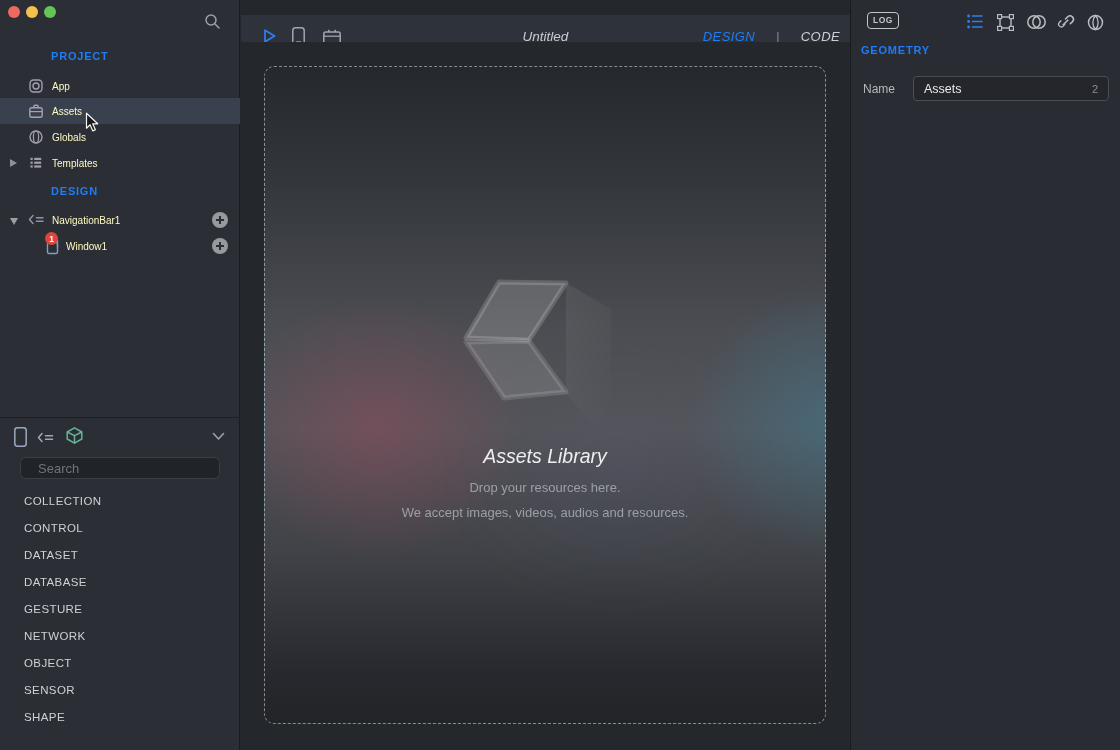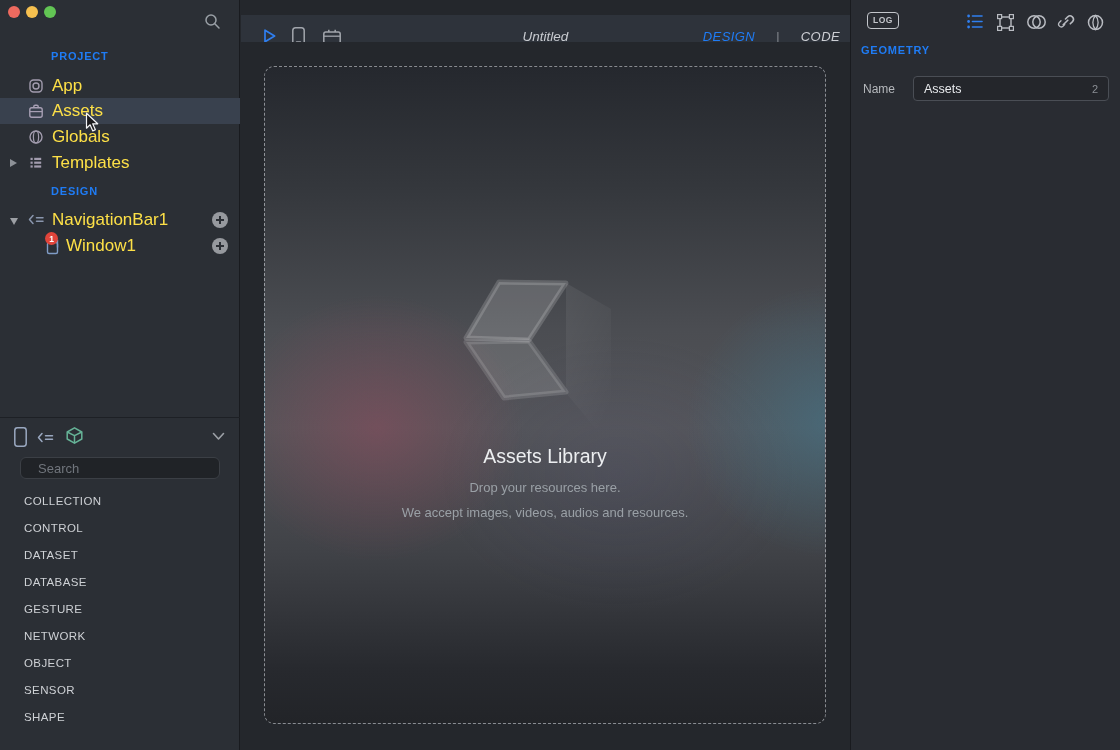--- a/index.html
+++ b/index.html
@@ -34,7 +34,7 @@
     display:flex; align-items:center;
   }
   .tree-row.selected { background:#39414e; }
-  .tree-label { font-size:17px; color:#fde047; }
+  .tree-label { font-size:10px; color:#fef9c3; }
   .tree-icon { position:absolute; left:28px; top:5px; }
   .tree-icon-deep { position:absolute; left:44px; top:5px; }
   .disclosure { position:absolute; left:9px; top:8px; }

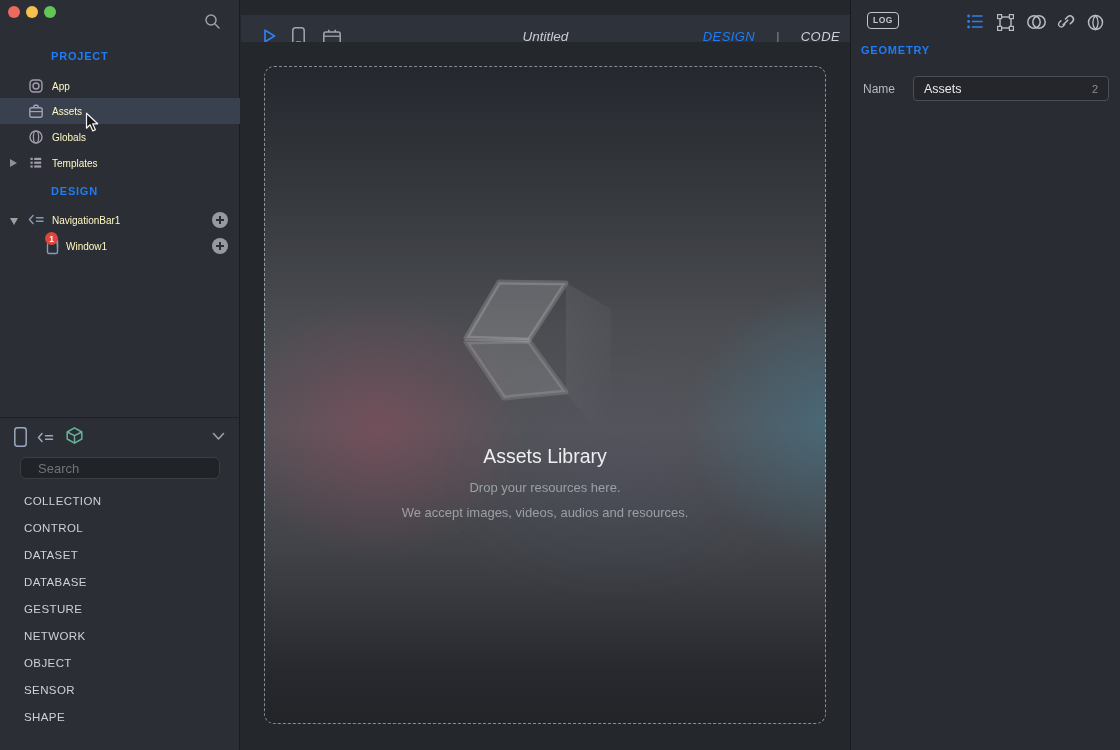--- a/index.html
+++ b/index.html
@@ -109,7 +109,7 @@
   }
   #logo { position:absolute; left:50%; margin-left:-86px; top:198px; }
   .cv-text { position:absolute; left:0; width:100%; text-align:center; }
-  #cv-title { top:378px; font-size:19.5px; font-weight:500; color:#eceef0; }
+  #cv-title { top:378px; font-size:19.5px; font-weight:500; color:#eceef0;font-style:italic; }
   #cv-sub   { top:413px; font-size:13px; color:#9aa0a6; }
   #cv-desc  { top:438px; font-size:13px; color:#9aa0a6; }
 

